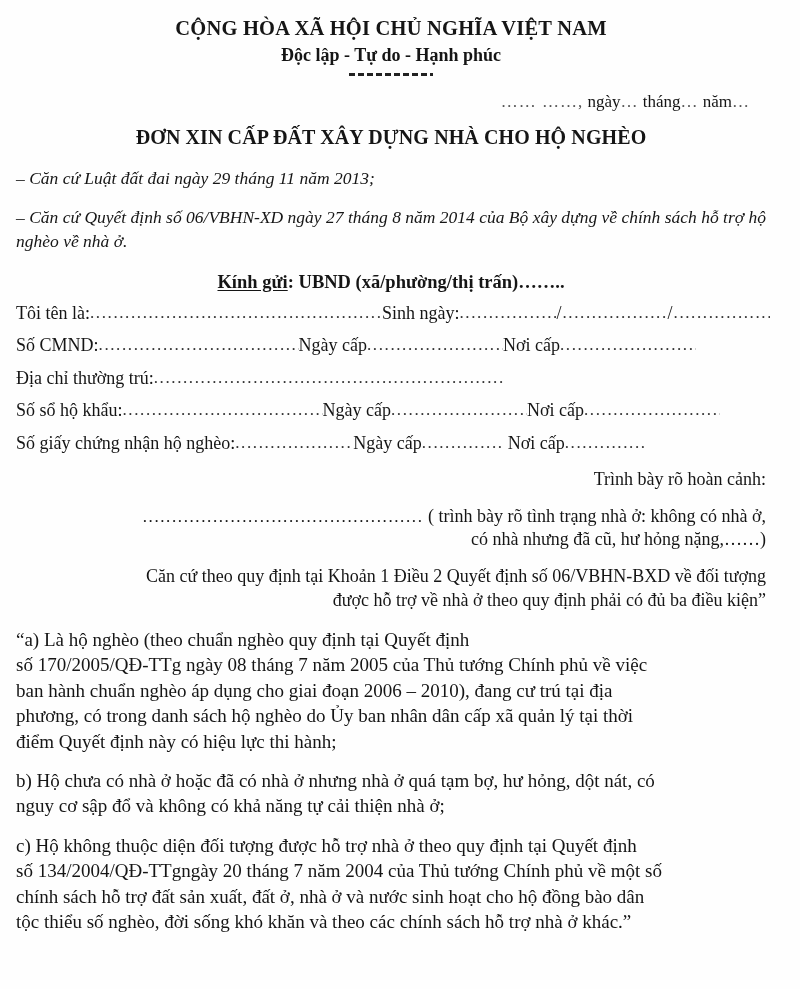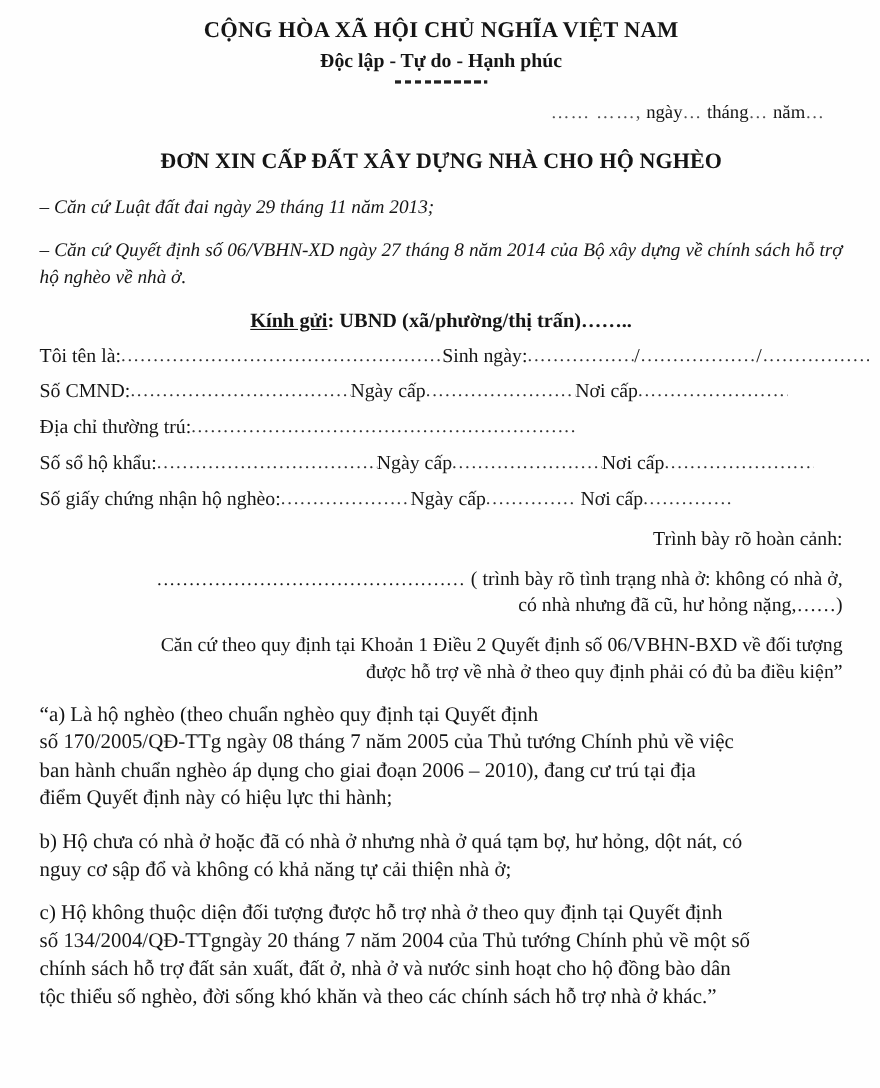--- a/index.html
+++ b/index.html
@@ -21,7 +21,7 @@
     width: 800px;
     height: 989px;
     box-sizing: border-box;
-    padding: 10px 34px 0 36px;
+    padding: 10px 34px 0 16px;
     background: #fefefe;
   }
 

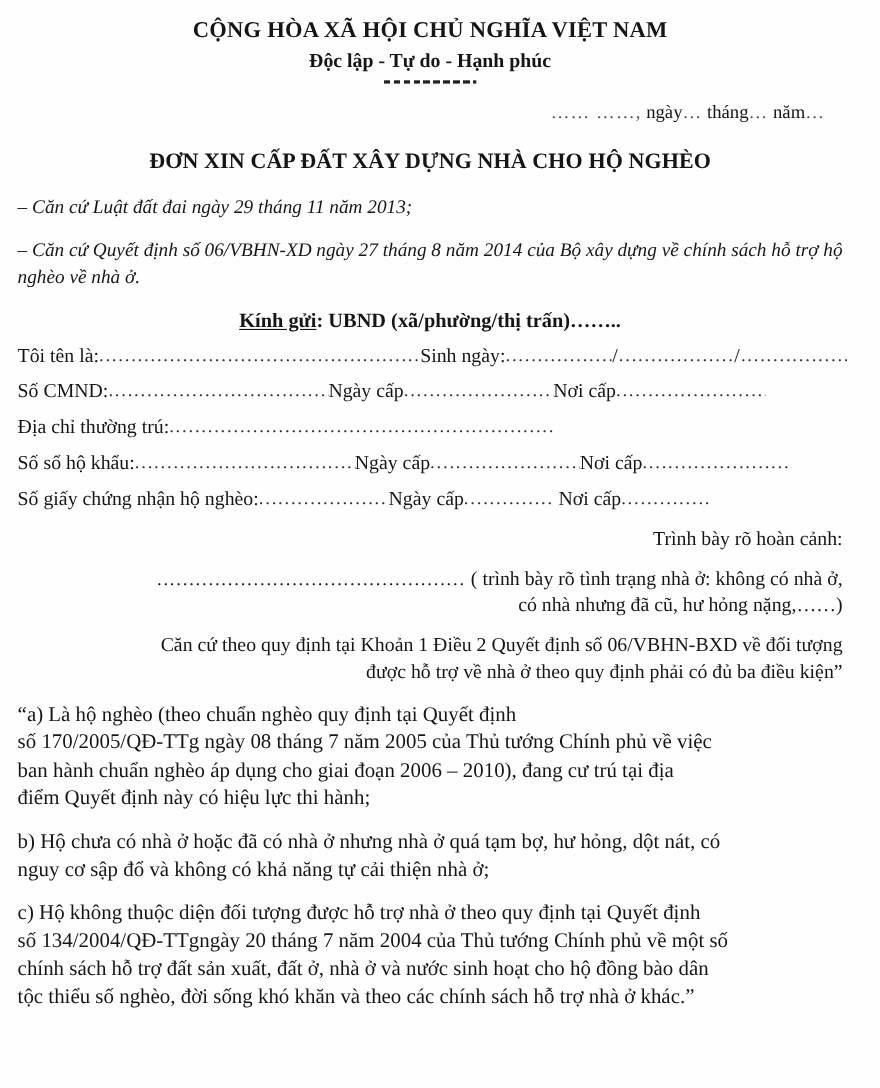--- a/index.html
+++ b/index.html
@@ -71,7 +71,7 @@
     text-align: center;
     font-weight: bold;
     font-size: 20px;
-    margin-top: 24px;
+    margin-top: 14px;
     letter-spacing: 0.1px;
     white-space: nowrap;
   }

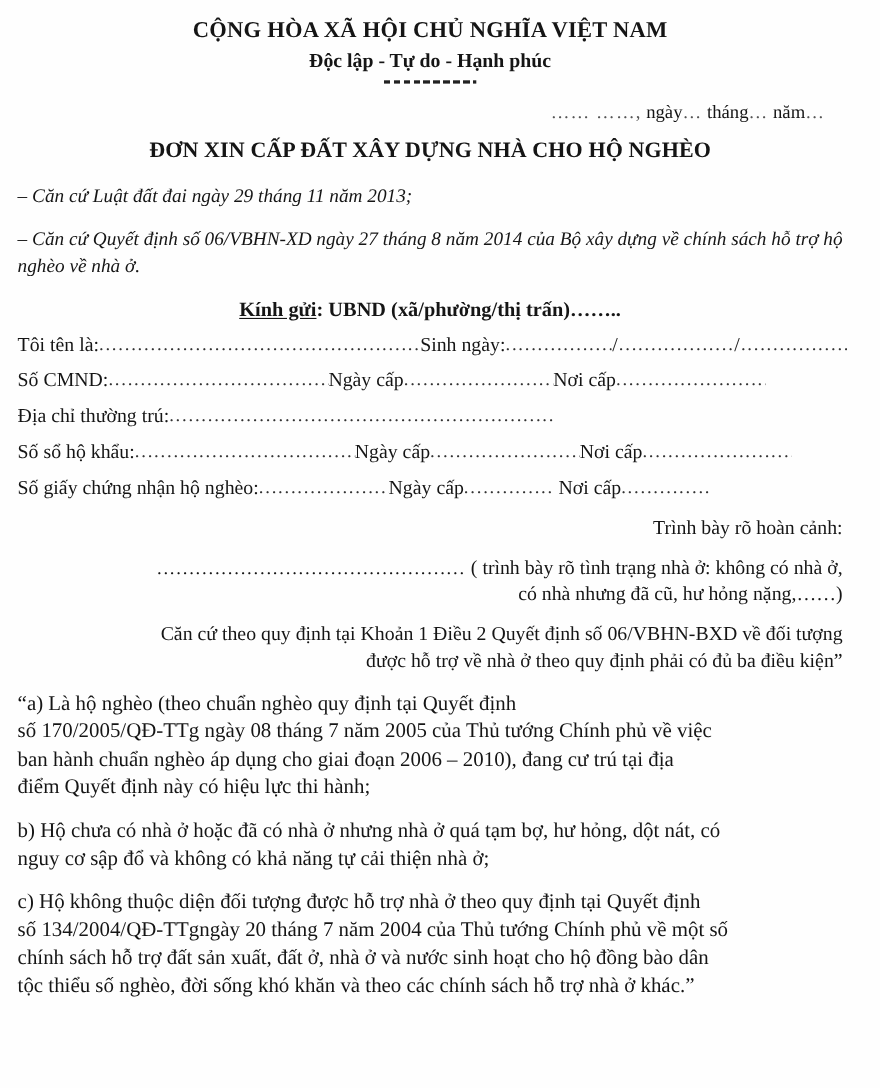--- a/index.html
+++ b/index.html
@@ -244,6 +244,7 @@
     <span class="ln">“a) Là hộ nghèo (theo chuẩn nghèo quy định tại Quyết định</span>
     <span class="ln">số 170/2005/QĐ-TTg ngày 08 tháng 7 năm 2005 của Thủ tướng Chính phủ về việc</span>
     <span class="ln">ban hành chuẩn nghèo áp dụng cho giai đoạn 2006 – 2010), đang cư trú tại địa</span>
+    <span class="ln">phương, có trong danh sách hộ nghèo do Ủy ban nhân dân cấp xã quản lý tại thời</span>
     <span class="ln">điểm Quyết định này có hiệu lực thi hành;</span>
   </div>
 

